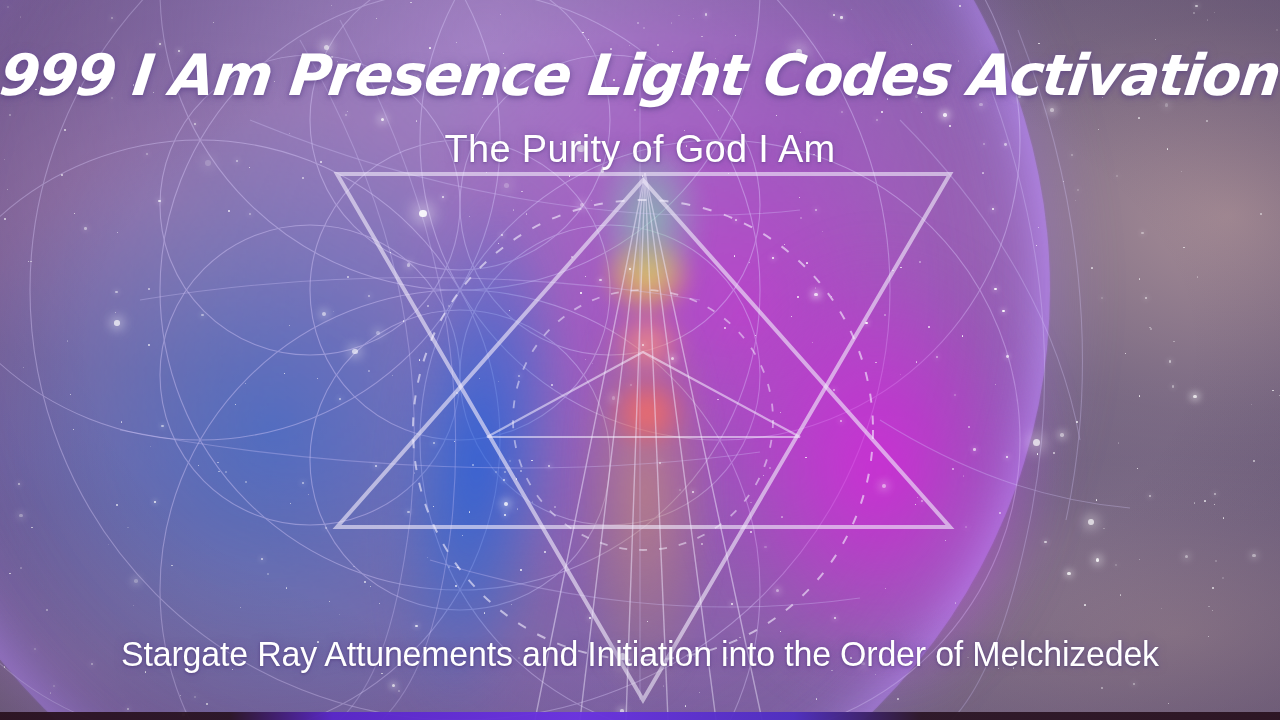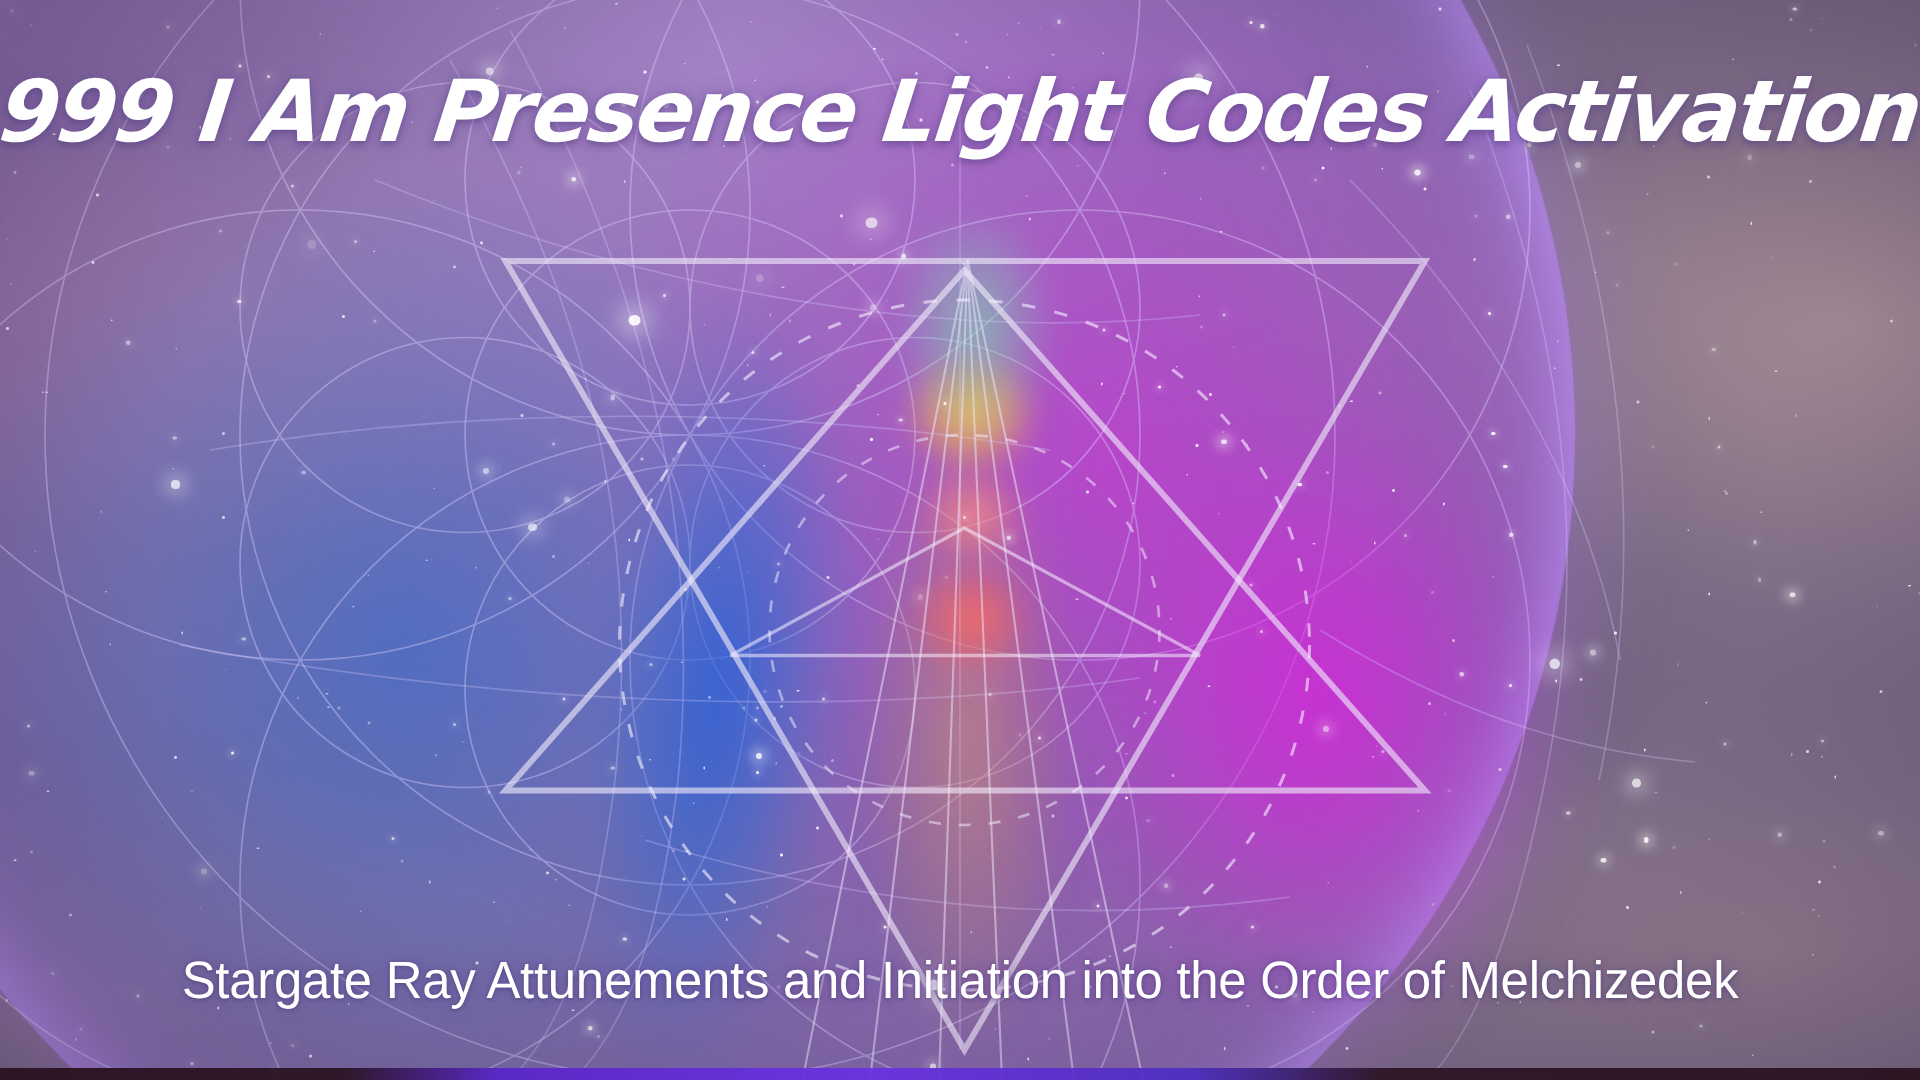--- a/index.html
+++ b/index.html
@@ -657,6 +657,7 @@
   <div id="vignette"></div>
 
   <div id="title">999 I Am Presence Light Codes Activation</div>
+  <div id="subtitle">The Purity of God I Am</div>
   <div id="footer">Stargate Ray Attunements and  Initiation into the Order of Melchizedek</div>
 
   <div id="bottom-strip"></div>

